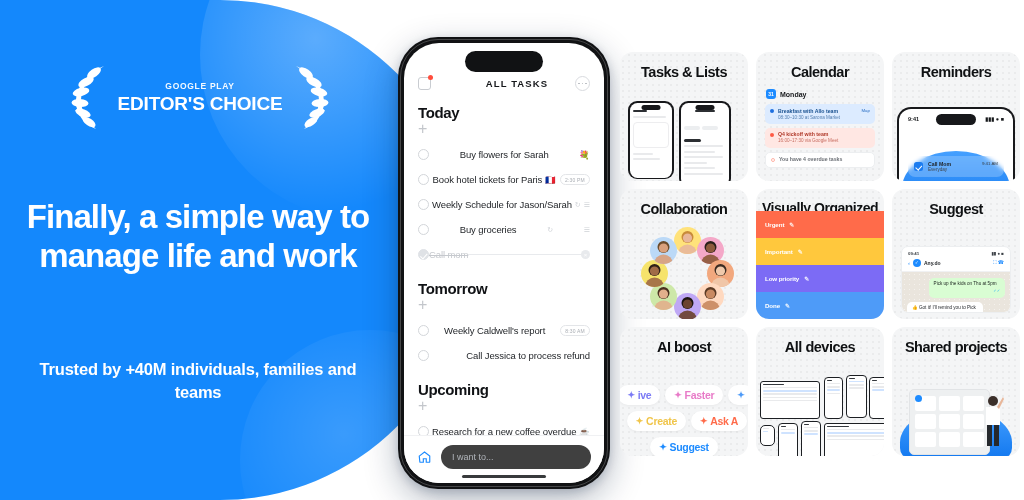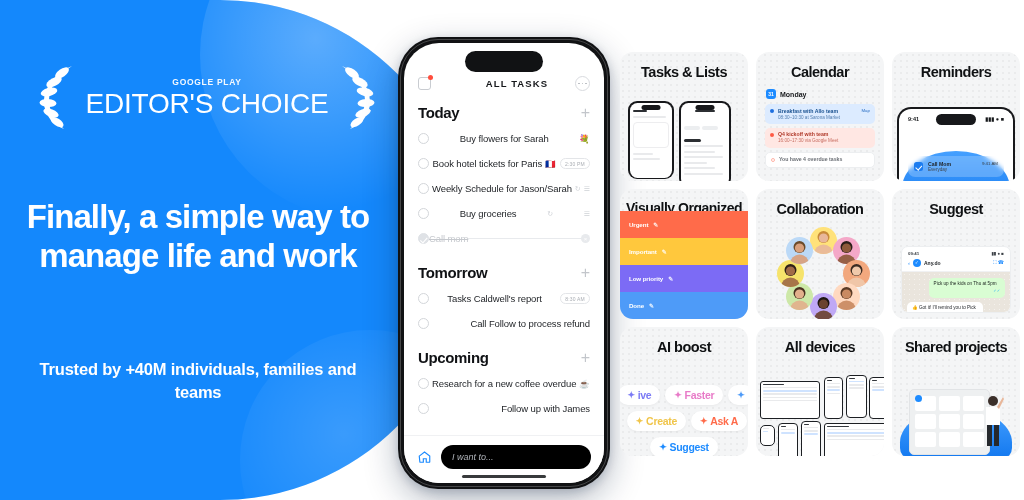--- a/index.html
+++ b/index.html
@@ -40,7 +40,7 @@
 
   
   .badge {
-    position: absolute; left: 7px; top: 62px; width: 400px;
+    position: absolute; left: 0; top: 62px; width: 400px;
     display: flex; align-items: center; justify-content: center; gap: 6px;
     color: #fff;
   }

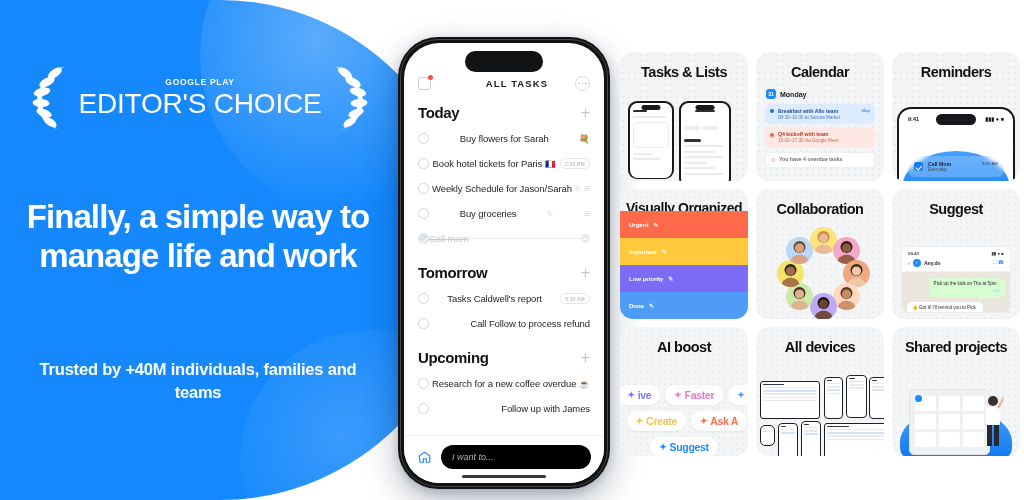--- a/index.html
+++ b/index.html
@@ -51,7 +51,7 @@
     opacity: .95; margin-bottom: 3px;
   }
   .badge-ec {
-    font-size: 28px; font-weight: 400; letter-spacing: -0.2px; line-height: 1;
+    font-size: 19px; font-weight: 700; letter-spacing: -0.2px; line-height: 1;
   }
 
   

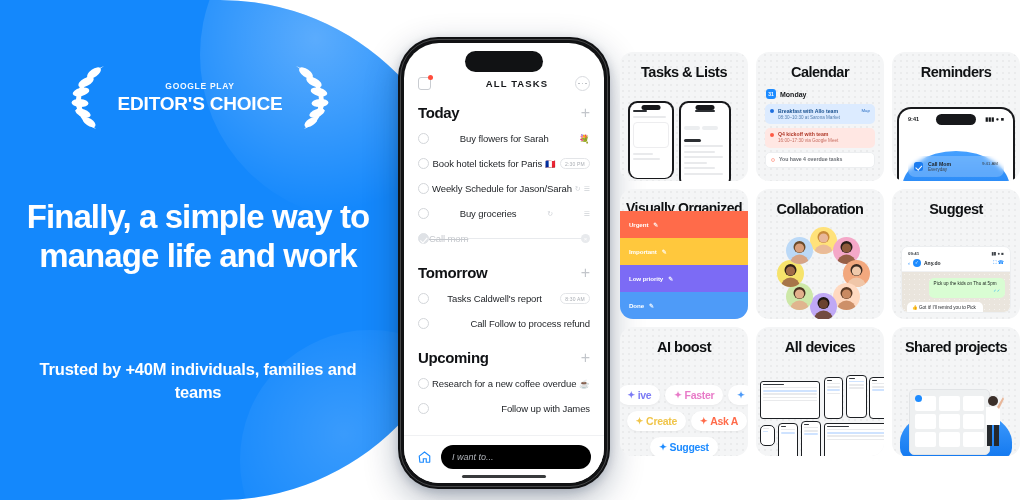--- a/index.html
+++ b/index.html
@@ -108,8 +108,9 @@
   .dots-icon b { width: 1.8px; height: 1.8px; border-radius: 50%; background: #b4b8bd; display: block; }
 
   .sec-head {
-    display: flex; align-items: flex-end; justify-content: space-between;
+    display: flex; align-items: flex-start; justify-content: space-between;
     padding: 13px 14px 5px 14px;
+    flex-direction: column;
   }
   .sec-title { font-size: 15px; font-weight: 800; color: #101215; letter-spacing: -0.35px; }
   .plus { color: #c3c6cb; font-size: 16px; font-weight: 400; line-height: 1; }

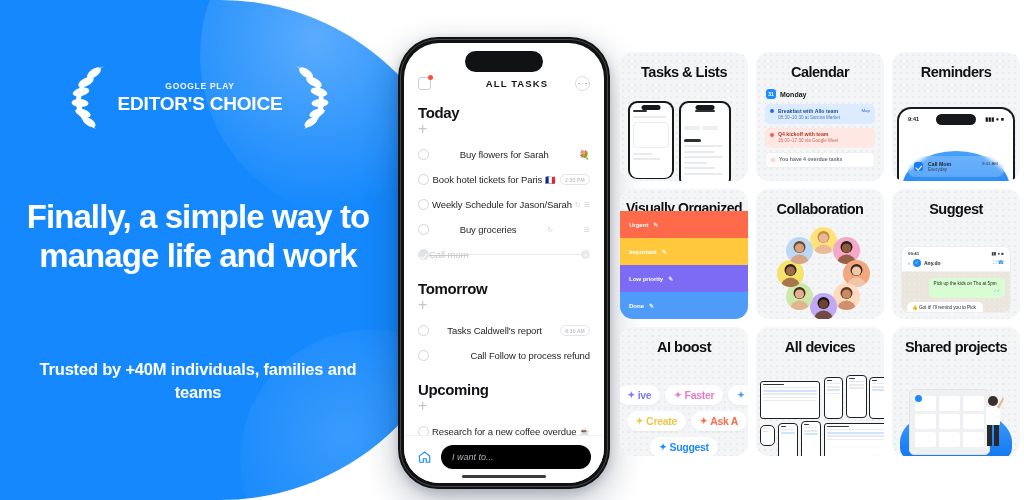--- a/index.html
+++ b/index.html
@@ -537,31 +537,6 @@
 
     <div class="card">
       <div class="dotgrid"></div>
-      <div class="card-title two">Visually Organized</div>
-      <div class="card-body">
-        <div class="bands" id="bands">
-            <div class="band" style="background: rgb(255, 107, 74);">
-              <span>Urgent</span>
-              <span class="pen">✎</span>
-            </div>
-            <div class="band" style="background: rgb(255, 200, 61);">
-              <span>Important</span>
-              <span class="pen">✎</span>
-            </div>
-            <div class="band" style="background: rgb(124, 107, 245);">
-              <span>Low priority</span>
-              <span class="pen">✎</span>
-            </div>
-            <div class="band" style="background: rgb(78, 155, 248);">
-              <span>Done</span>
-              <span class="pen">✎</span>
-            </div>
-          </div>
-      </div>
-    </div>
-
-    <div class="card">
-      <div class="dotgrid"></div>
       <div class="card-title">Collaboration</div>
       <div class="card-body">
         <div class="collab" id="collab">
@@ -620,6 +595,31 @@
                 <circle cx="13.5" cy="11" r="4.6" fill="#d9a07c"></circle>
                 <path d="M4 27 a9.5 9.5 0 0 1 19 0 Z" fill="#d9a07c" opacity="0.92"></path>
               </svg>
+            </div>
+          </div>
+      </div>
+    </div>
+
+    <div class="card">
+      <div class="dotgrid"></div>
+      <div class="card-title two">Visually Organized</div>
+      <div class="card-body">
+        <div class="bands" id="bands">
+            <div class="band" style="background: rgb(255, 107, 74);">
+              <span>Urgent</span>
+              <span class="pen">✎</span>
+            </div>
+            <div class="band" style="background: rgb(255, 200, 61);">
+              <span>Important</span>
+              <span class="pen">✎</span>
+            </div>
+            <div class="band" style="background: rgb(124, 107, 245);">
+              <span>Low priority</span>
+              <span class="pen">✎</span>
+            </div>
+            <div class="band" style="background: rgb(78, 155, 248);">
+              <span>Done</span>
+              <span class="pen">✎</span>
             </div>
           </div>
       </div>

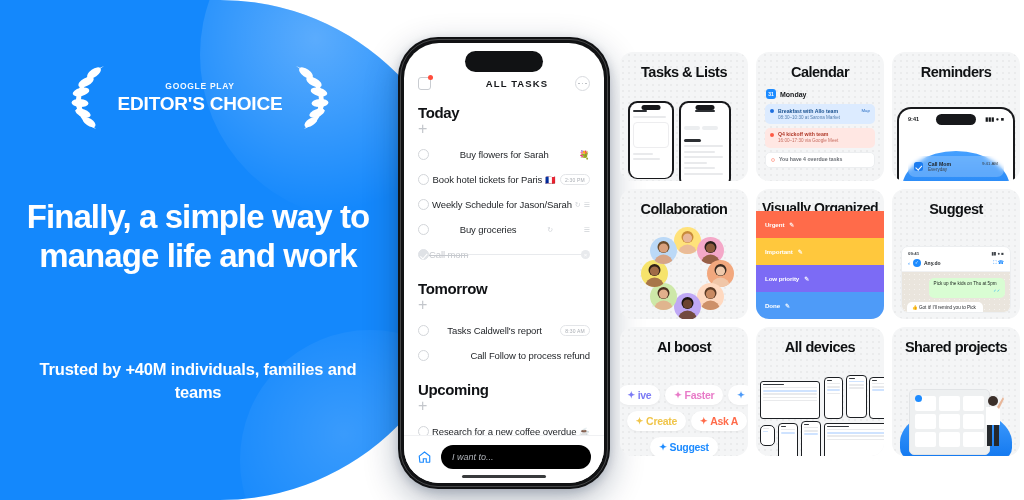--- a/index.html
+++ b/index.html
@@ -420,7 +420,7 @@
           </div>
           <div class="task">
             <span class="circle"></span>
-            <span class="task-txt">Tasks Caldwell's report</span>
+            <span class="task-txt">Weekly Caldwell's report</span>
             <span class="time-chip">8:30 AM</span>
           </div>
           <div class="task">

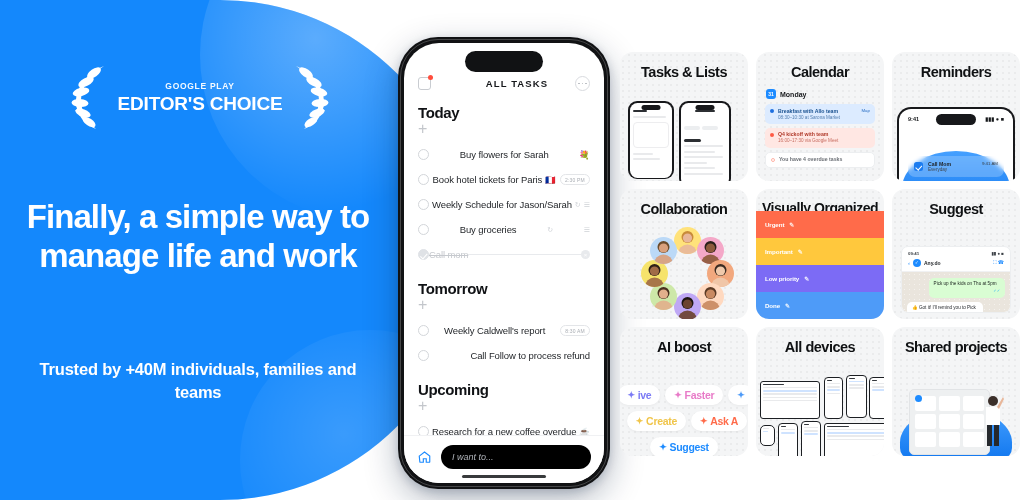--- a/index.html
+++ b/index.html
@@ -425,7 +425,7 @@
           </div>
           <div class="task">
             <span class="circle"></span>
-            <span class="task-txt">Call Follow to process refund</span>
+            <span class="task-txt">Call Jessica to process refund</span>
           </div>
           <div class="sec-head">
             <div class="sec-title">Upcoming</div>

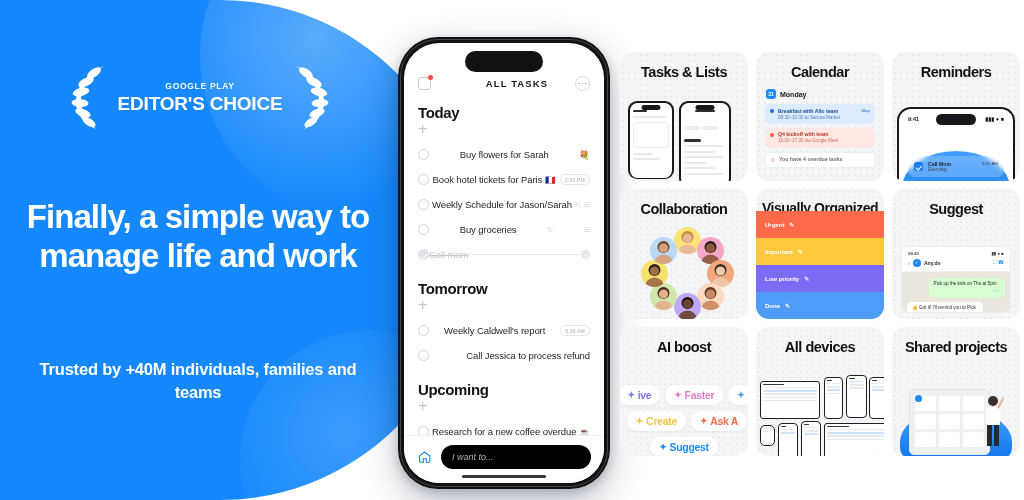--- a/index.html
+++ b/index.html
@@ -150,9 +150,9 @@
   }
   .home-ico { width: 15px; height: 14px; flex: 0 0 auto; }
   .wantto {
-    flex: 1; height: 24px; border-radius: 14px; background: #000000;
+    flex: 1; height: 24px; border-radius: 14px; background: #404040;
     display: flex; align-items: center; padding: 0 11px;
-    font-size: 9px; color: #b0b4ba; font-style: italic;
+    font-size: 9px; color: #b0b4ba;
   }
   .home-bar {
     position: absolute; left: 50%; transform: translateX(-50%); bottom: 5px;

